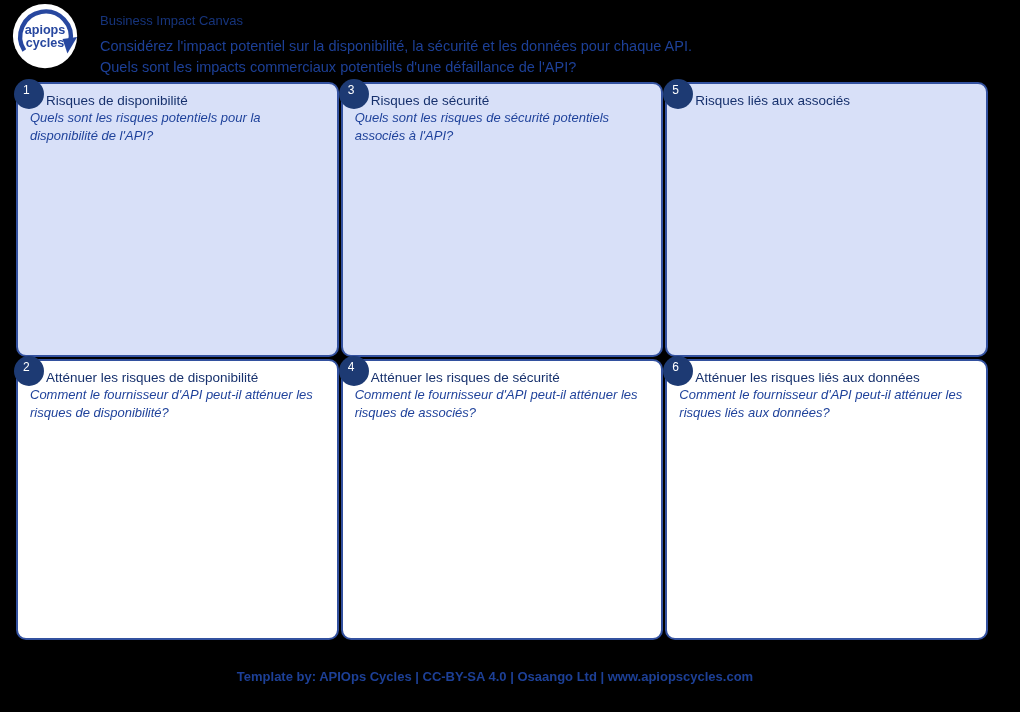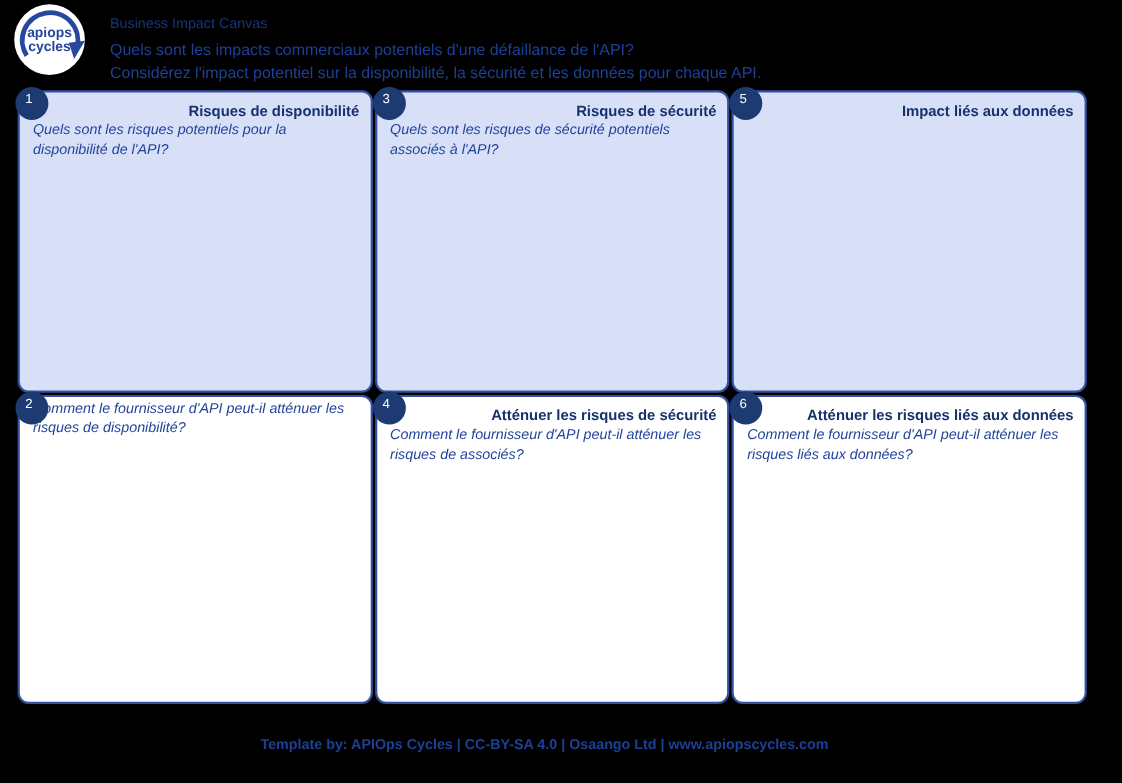--- a/index.html
+++ b/index.html
@@ -91,8 +91,8 @@
 
   <div class="header">
     <div class="header-title">Business Impact Canvas</div>
+    <div class="header-sub">Considérez l'impact potentiel sur la disponibilité, la sécurité et les données pour chaque API.</div>
     <div class="header-sub">Quels sont les impacts commerciaux potentiels d'une défaillance de l'API?</div>
-    <div class="header-sub">Considérez l'impact potentiel sur la disponibilité, la sécurité et les données pour chaque API.</div>
   </div>
 
   <div class="grid">

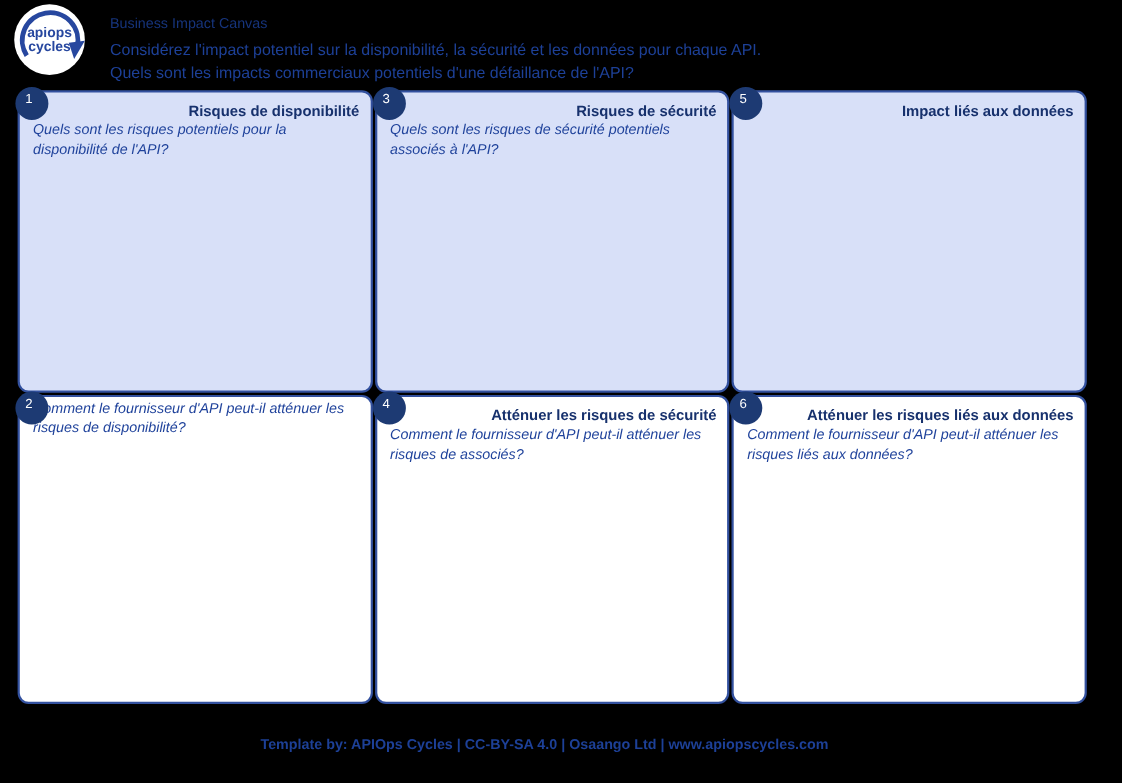--- a/index.html
+++ b/index.html
@@ -56,7 +56,7 @@
   }
   .panel-title{
     margin:9px 10px 0 28px;
-    font-size:13.5px;font-weight:bold;color:var(--title-text);text-align:right;
+    font-size:13.5px;font-weight:normal;color:var(--title-text);
   }
   .panel-question{
     margin:1px 10px 0 12px;

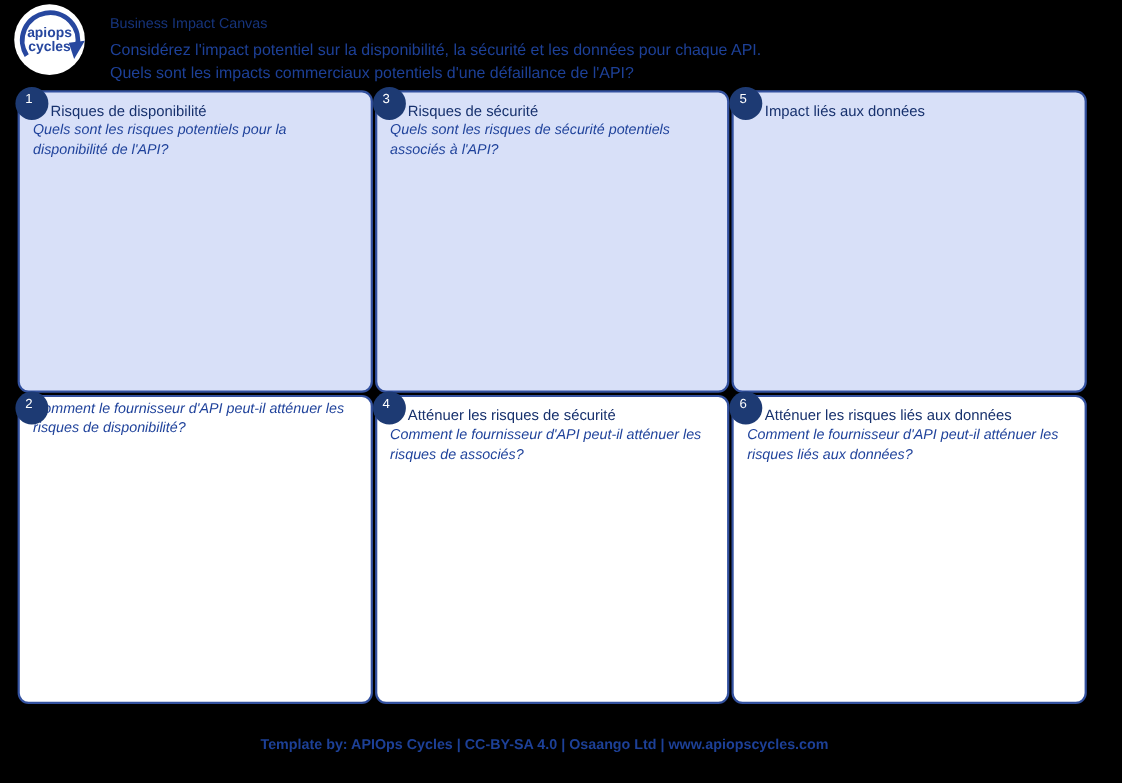--- a/index.html
+++ b/index.html
@@ -111,7 +111,7 @@
 
     <div class="panel panel--top">
       <div class="badge">5</div>
-      <div class="panel-title">Impact liés aux données</div>
+      <div class="panel-title">Risques liés aux associés</div>
     </div>
 
     <div class="panel panel--bottom">

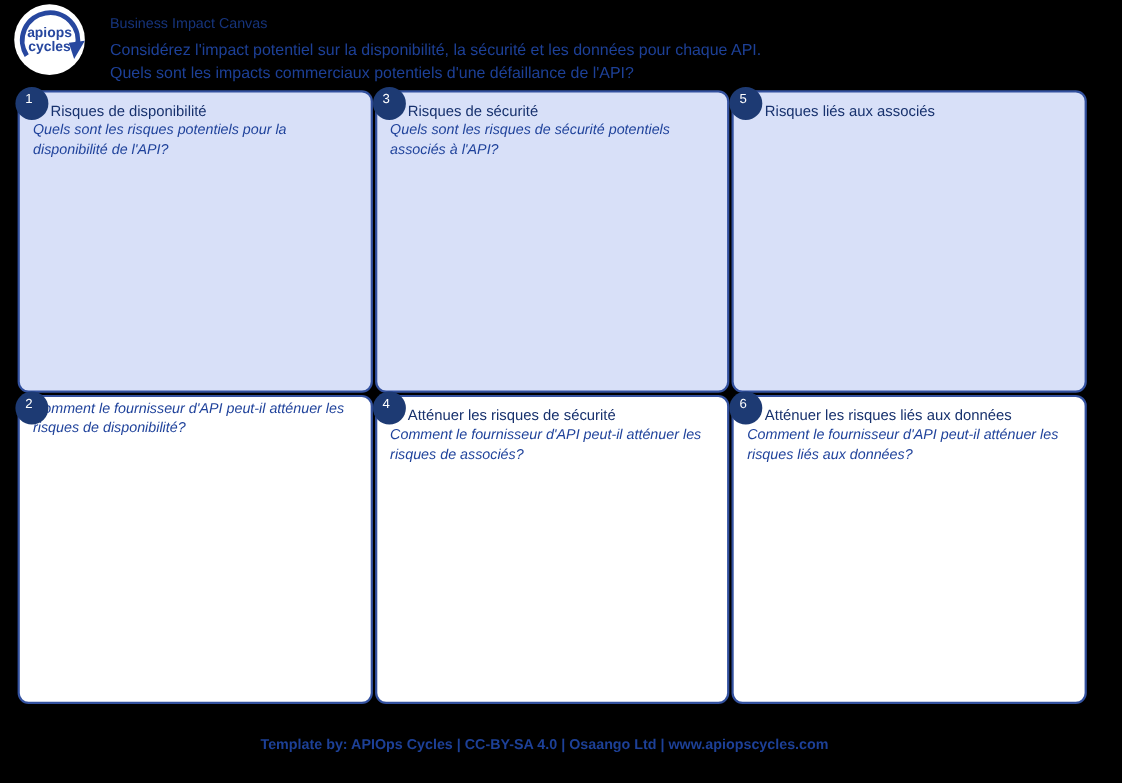--- a/index.html
+++ b/index.html
@@ -116,6 +116,7 @@
 
     <div class="panel panel--bottom">
       <div class="badge">2</div>
+      <div class="panel-title">Atténuer les risques de disponibilité</div>
       <div class="panel-question">Comment le fournisseur d'API peut-il atténuer les risques de disponibilité?</div>
     </div>
 

